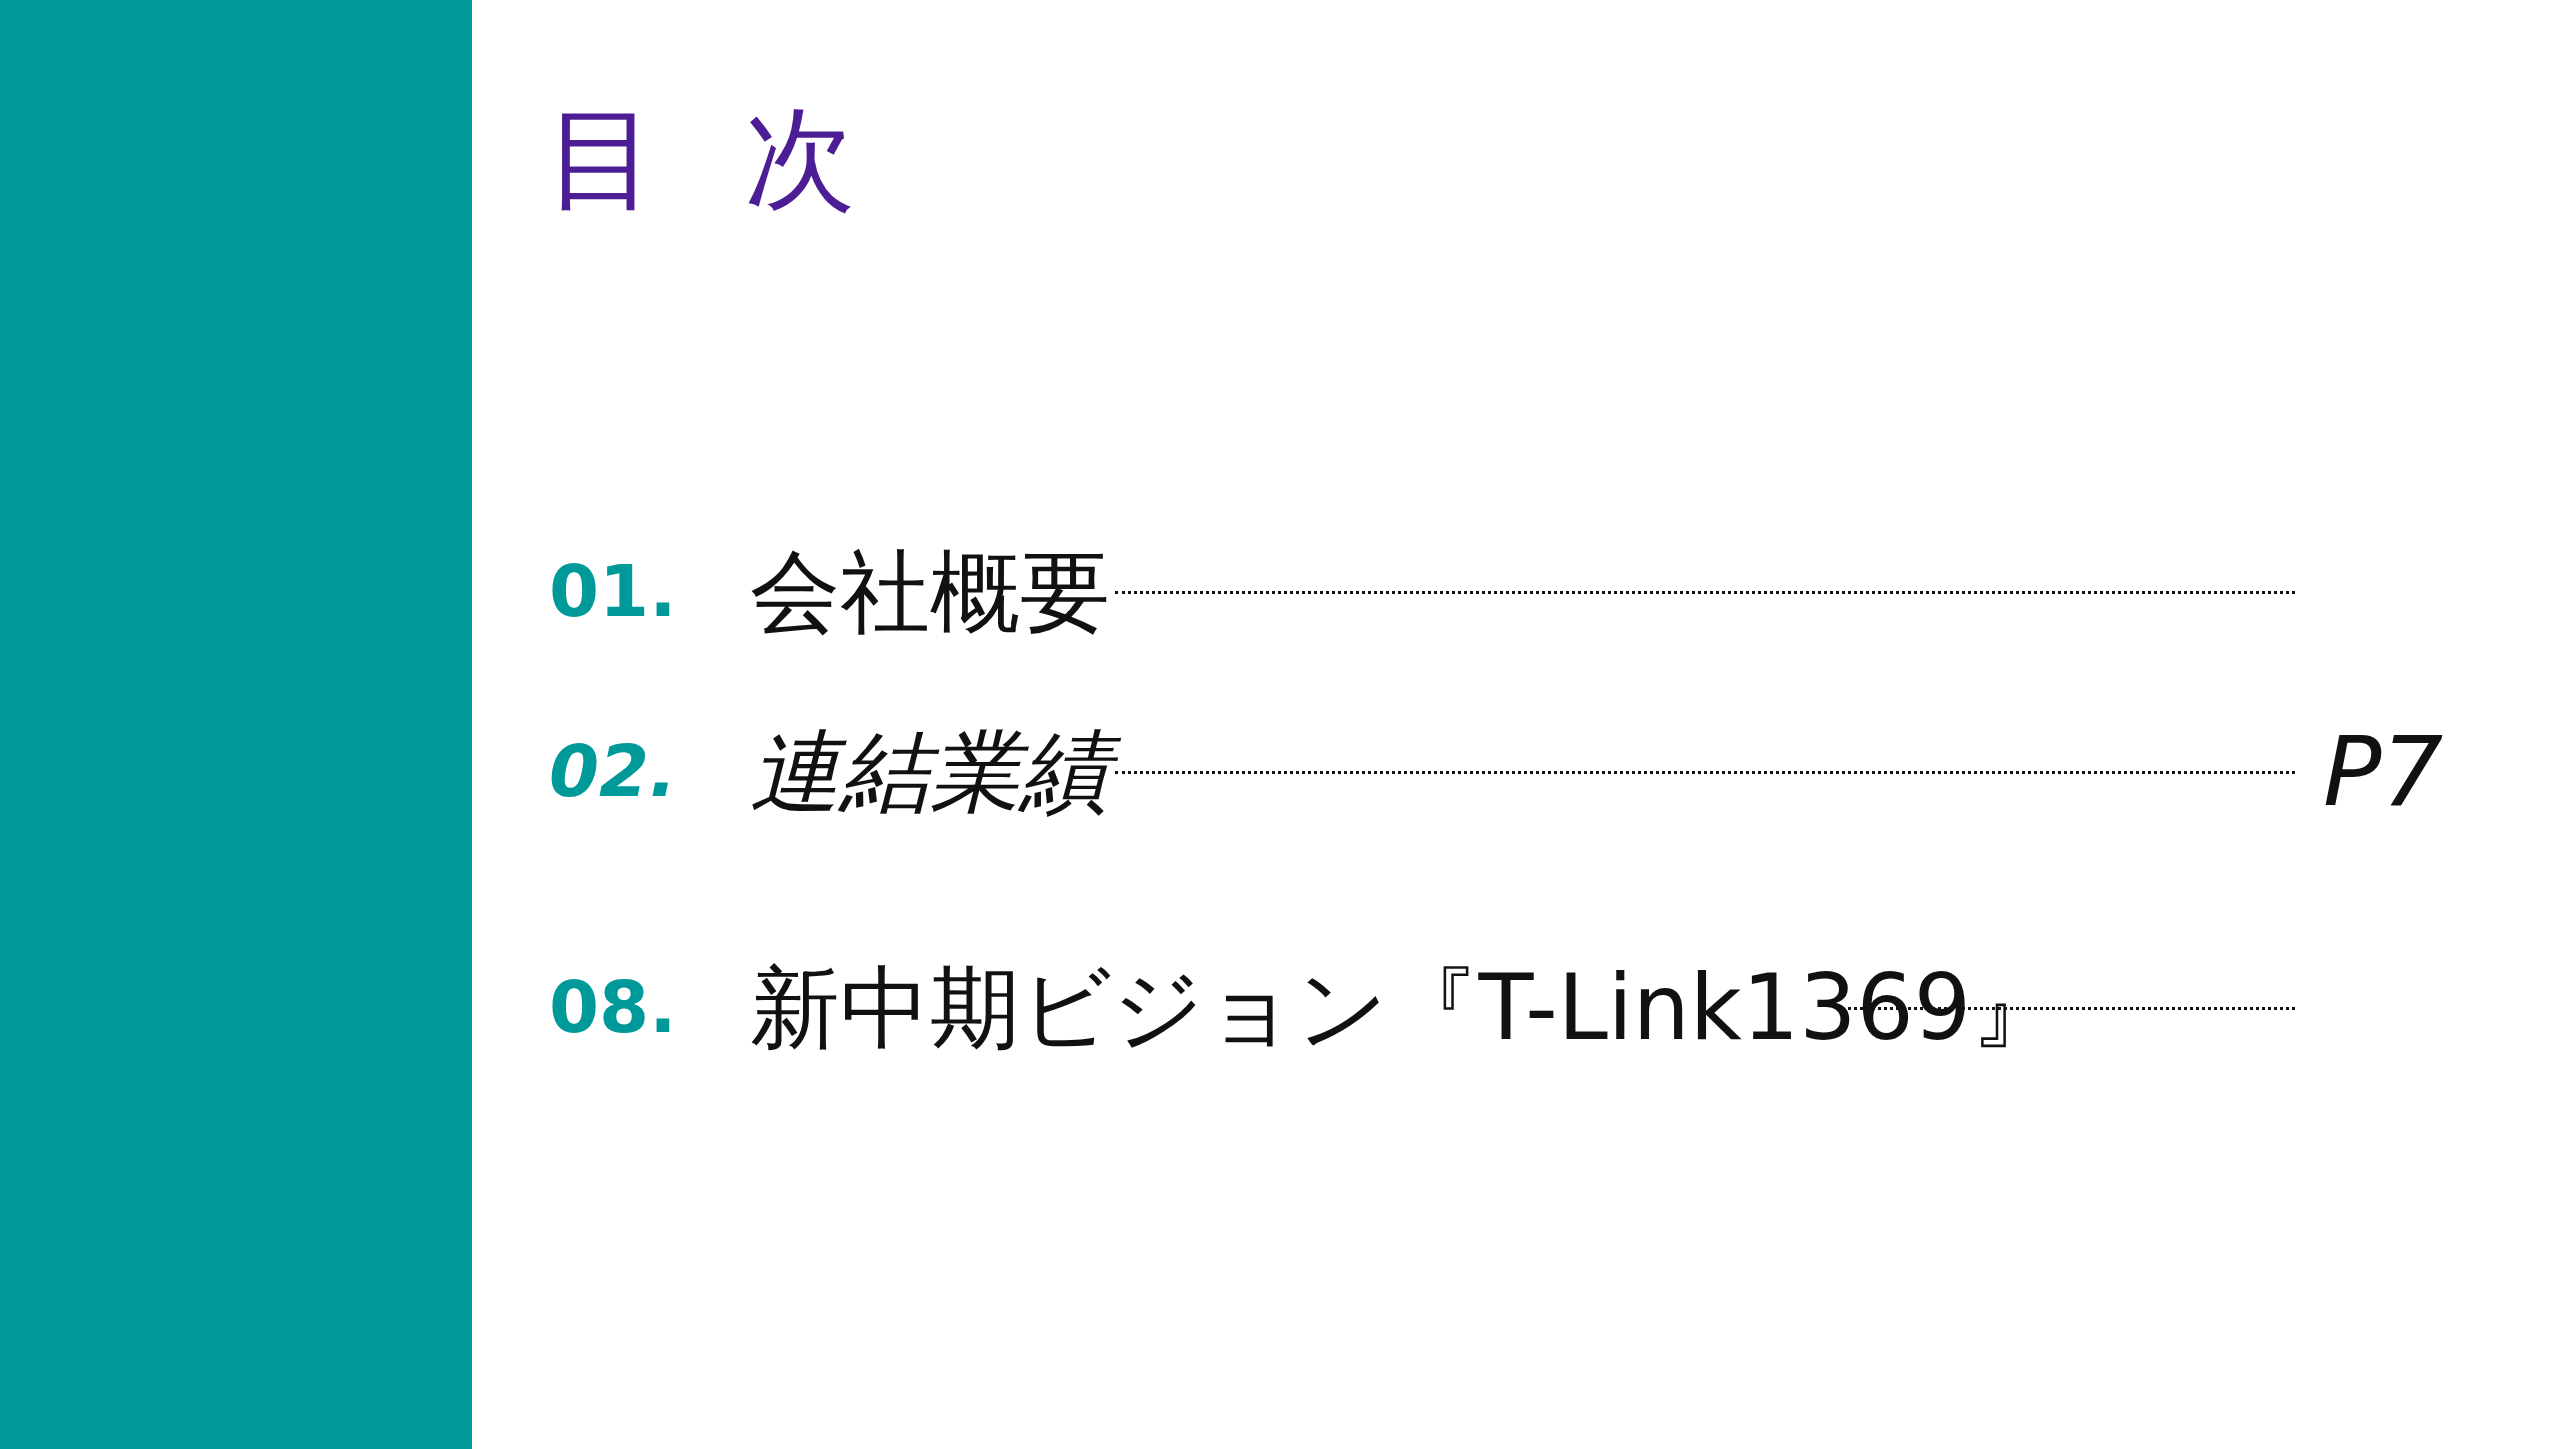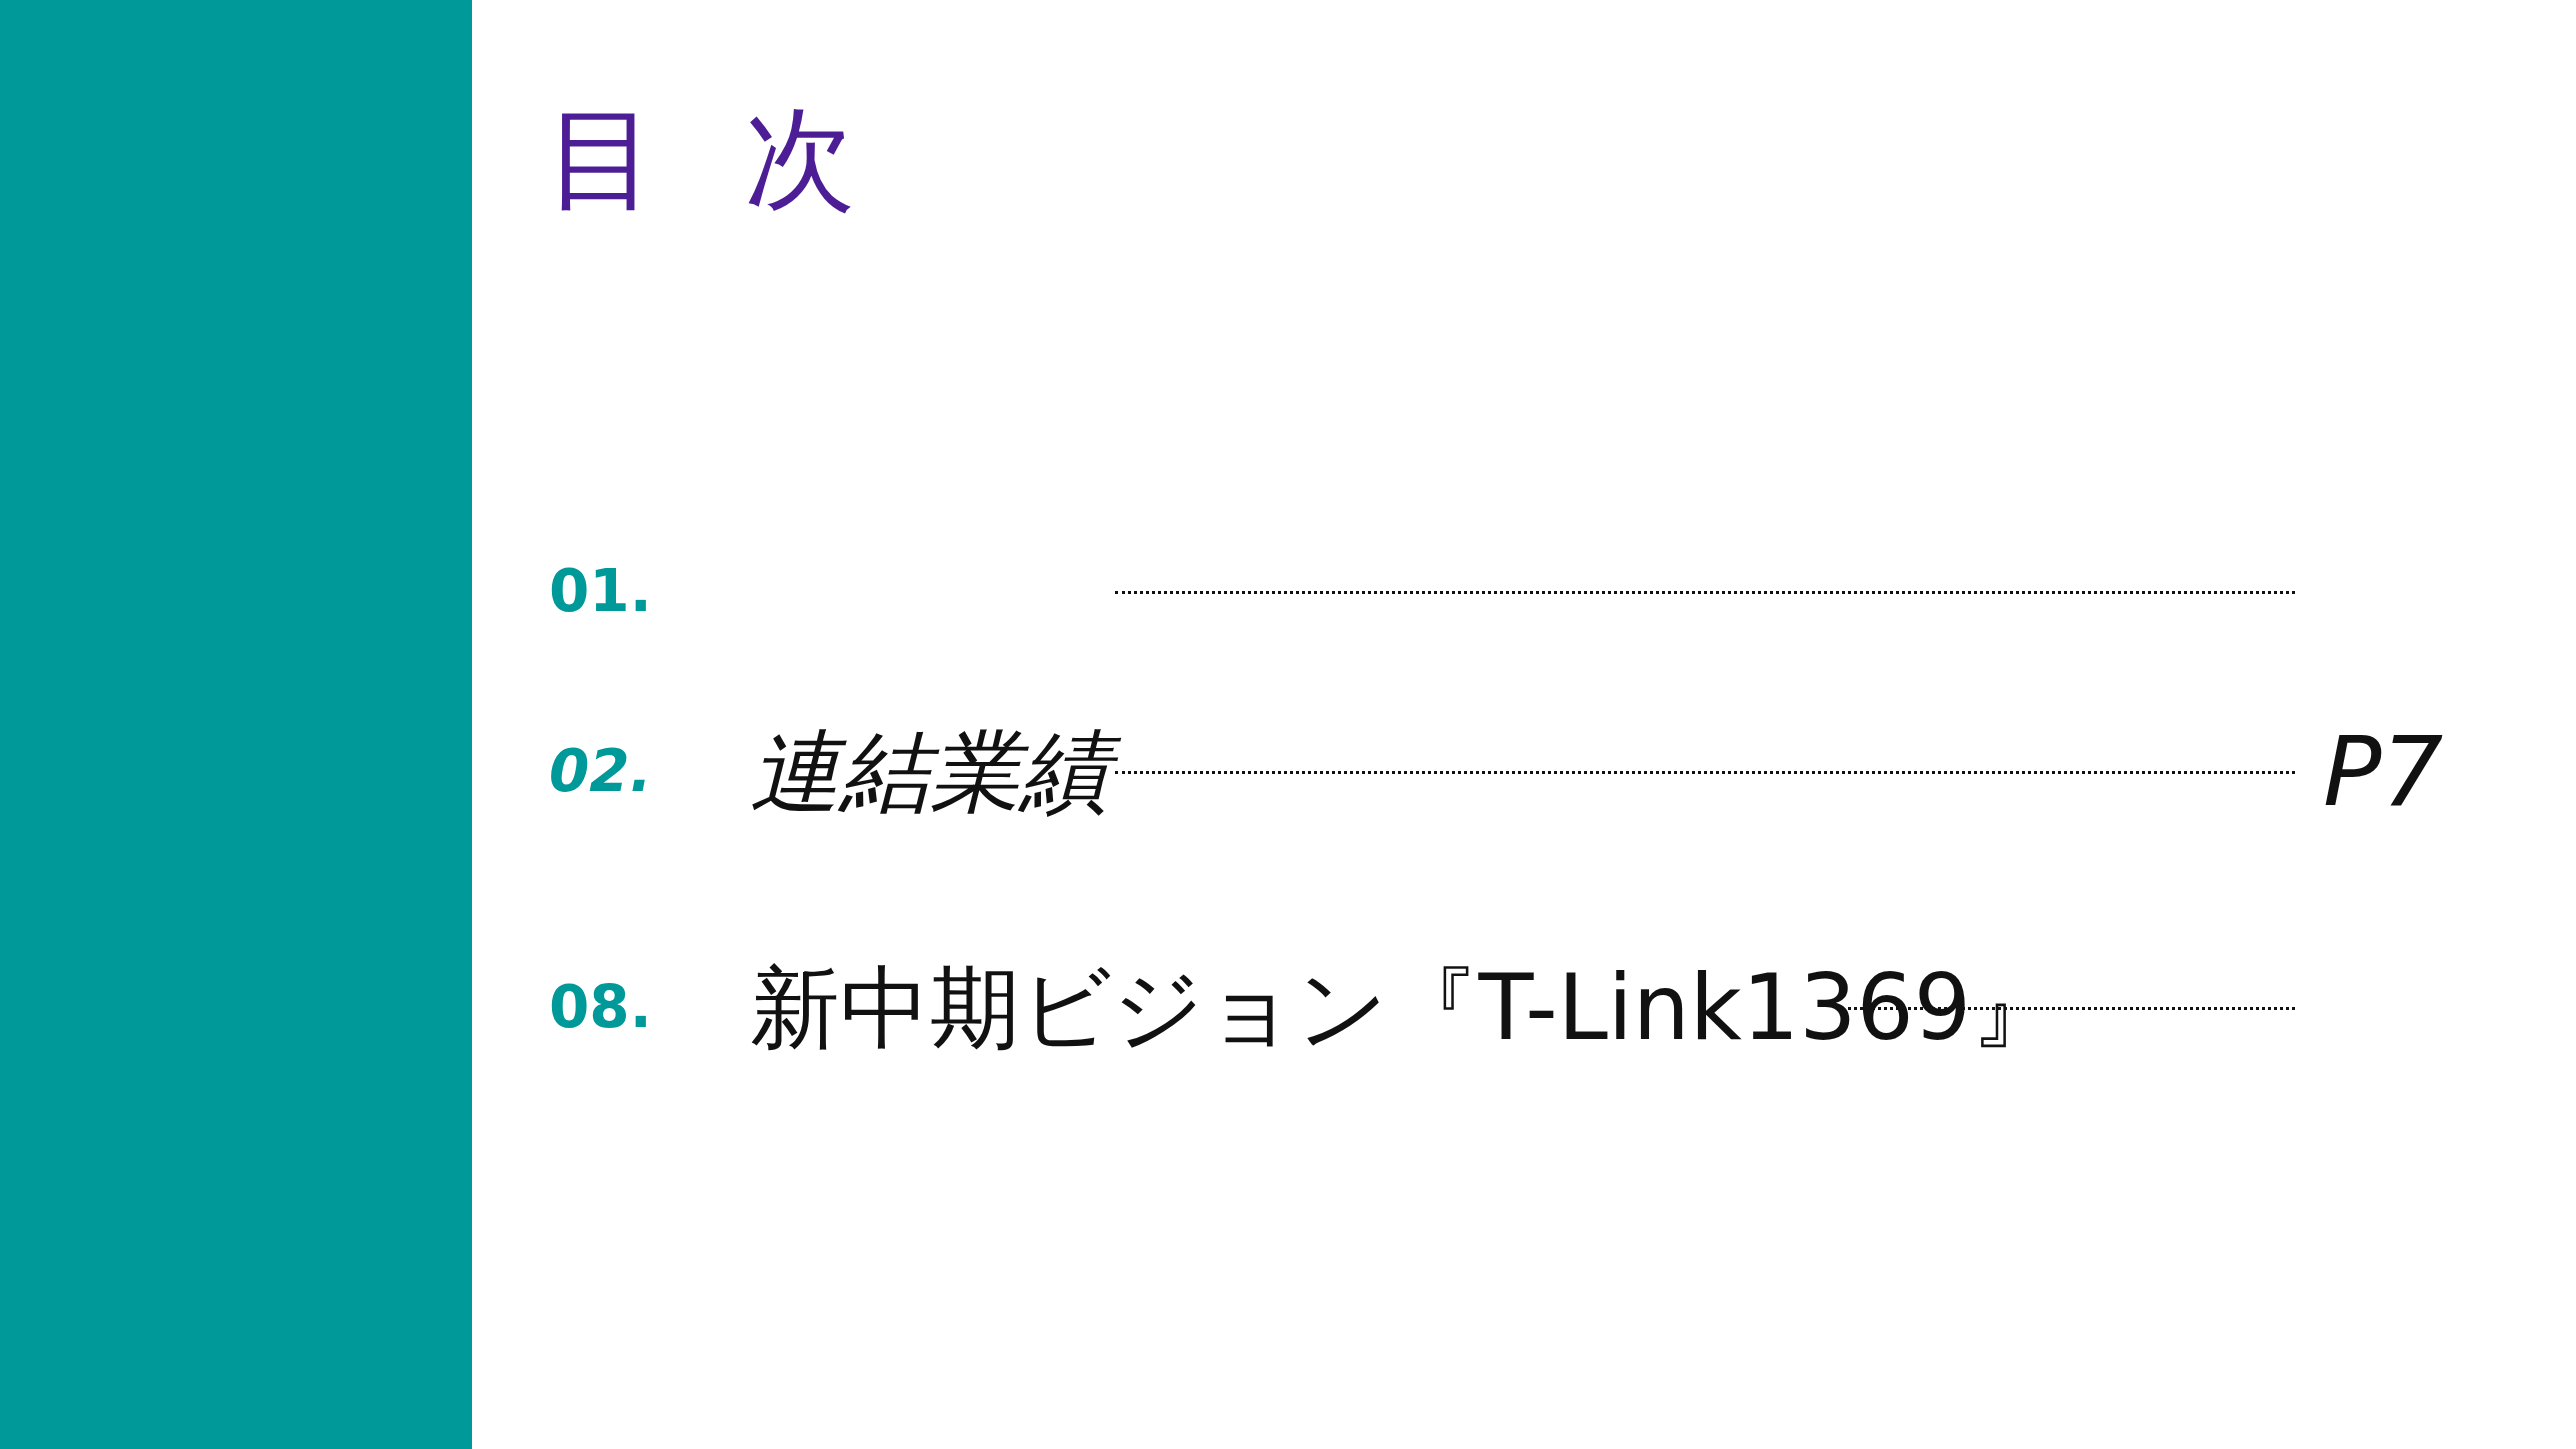--- a/index.html
+++ b/index.html
@@ -8,7 +8,7 @@
     .sidebar { position:absolute; left:0; top:0; width:472px; height:1449px; background:#009999; }
     .title { position:absolute; left:546px; top:88px; font-size:111px; line-height:142px; letter-spacing:26px; color:#4c1d95; white-space:nowrap; }
     .toc-row { position:absolute; left:0; width:2576px; height:129px; }
-    .toc-num { position:absolute; left:549px; top:0; font-family:"DejaVu Sans","Liberation Sans",sans-serif; font-weight:bold; font-size:58px; line-height:129px; color:#009999; white-space:nowrap;text-align:center; }
+    .toc-num { position:absolute; left:549px; top:0; font-family:"DejaVu Sans","Liberation Sans",sans-serif; font-weight:bold; font-size:72px; line-height:129px; color:#009999; white-space:nowrap;text-align:center; }
     .toc-label { position:absolute; left:750px; top:0; font-size:90px; line-height:129px; color:#111111; white-space:nowrap; }
     .toc-dots { position:absolute; top:64px; height:0; border-top:3.9px dotted #111111; }
     .toc-page { position:absolute; left:2323px; top:0; font-size:97px; line-height:129px; color:#111111; white-space:nowrap; }

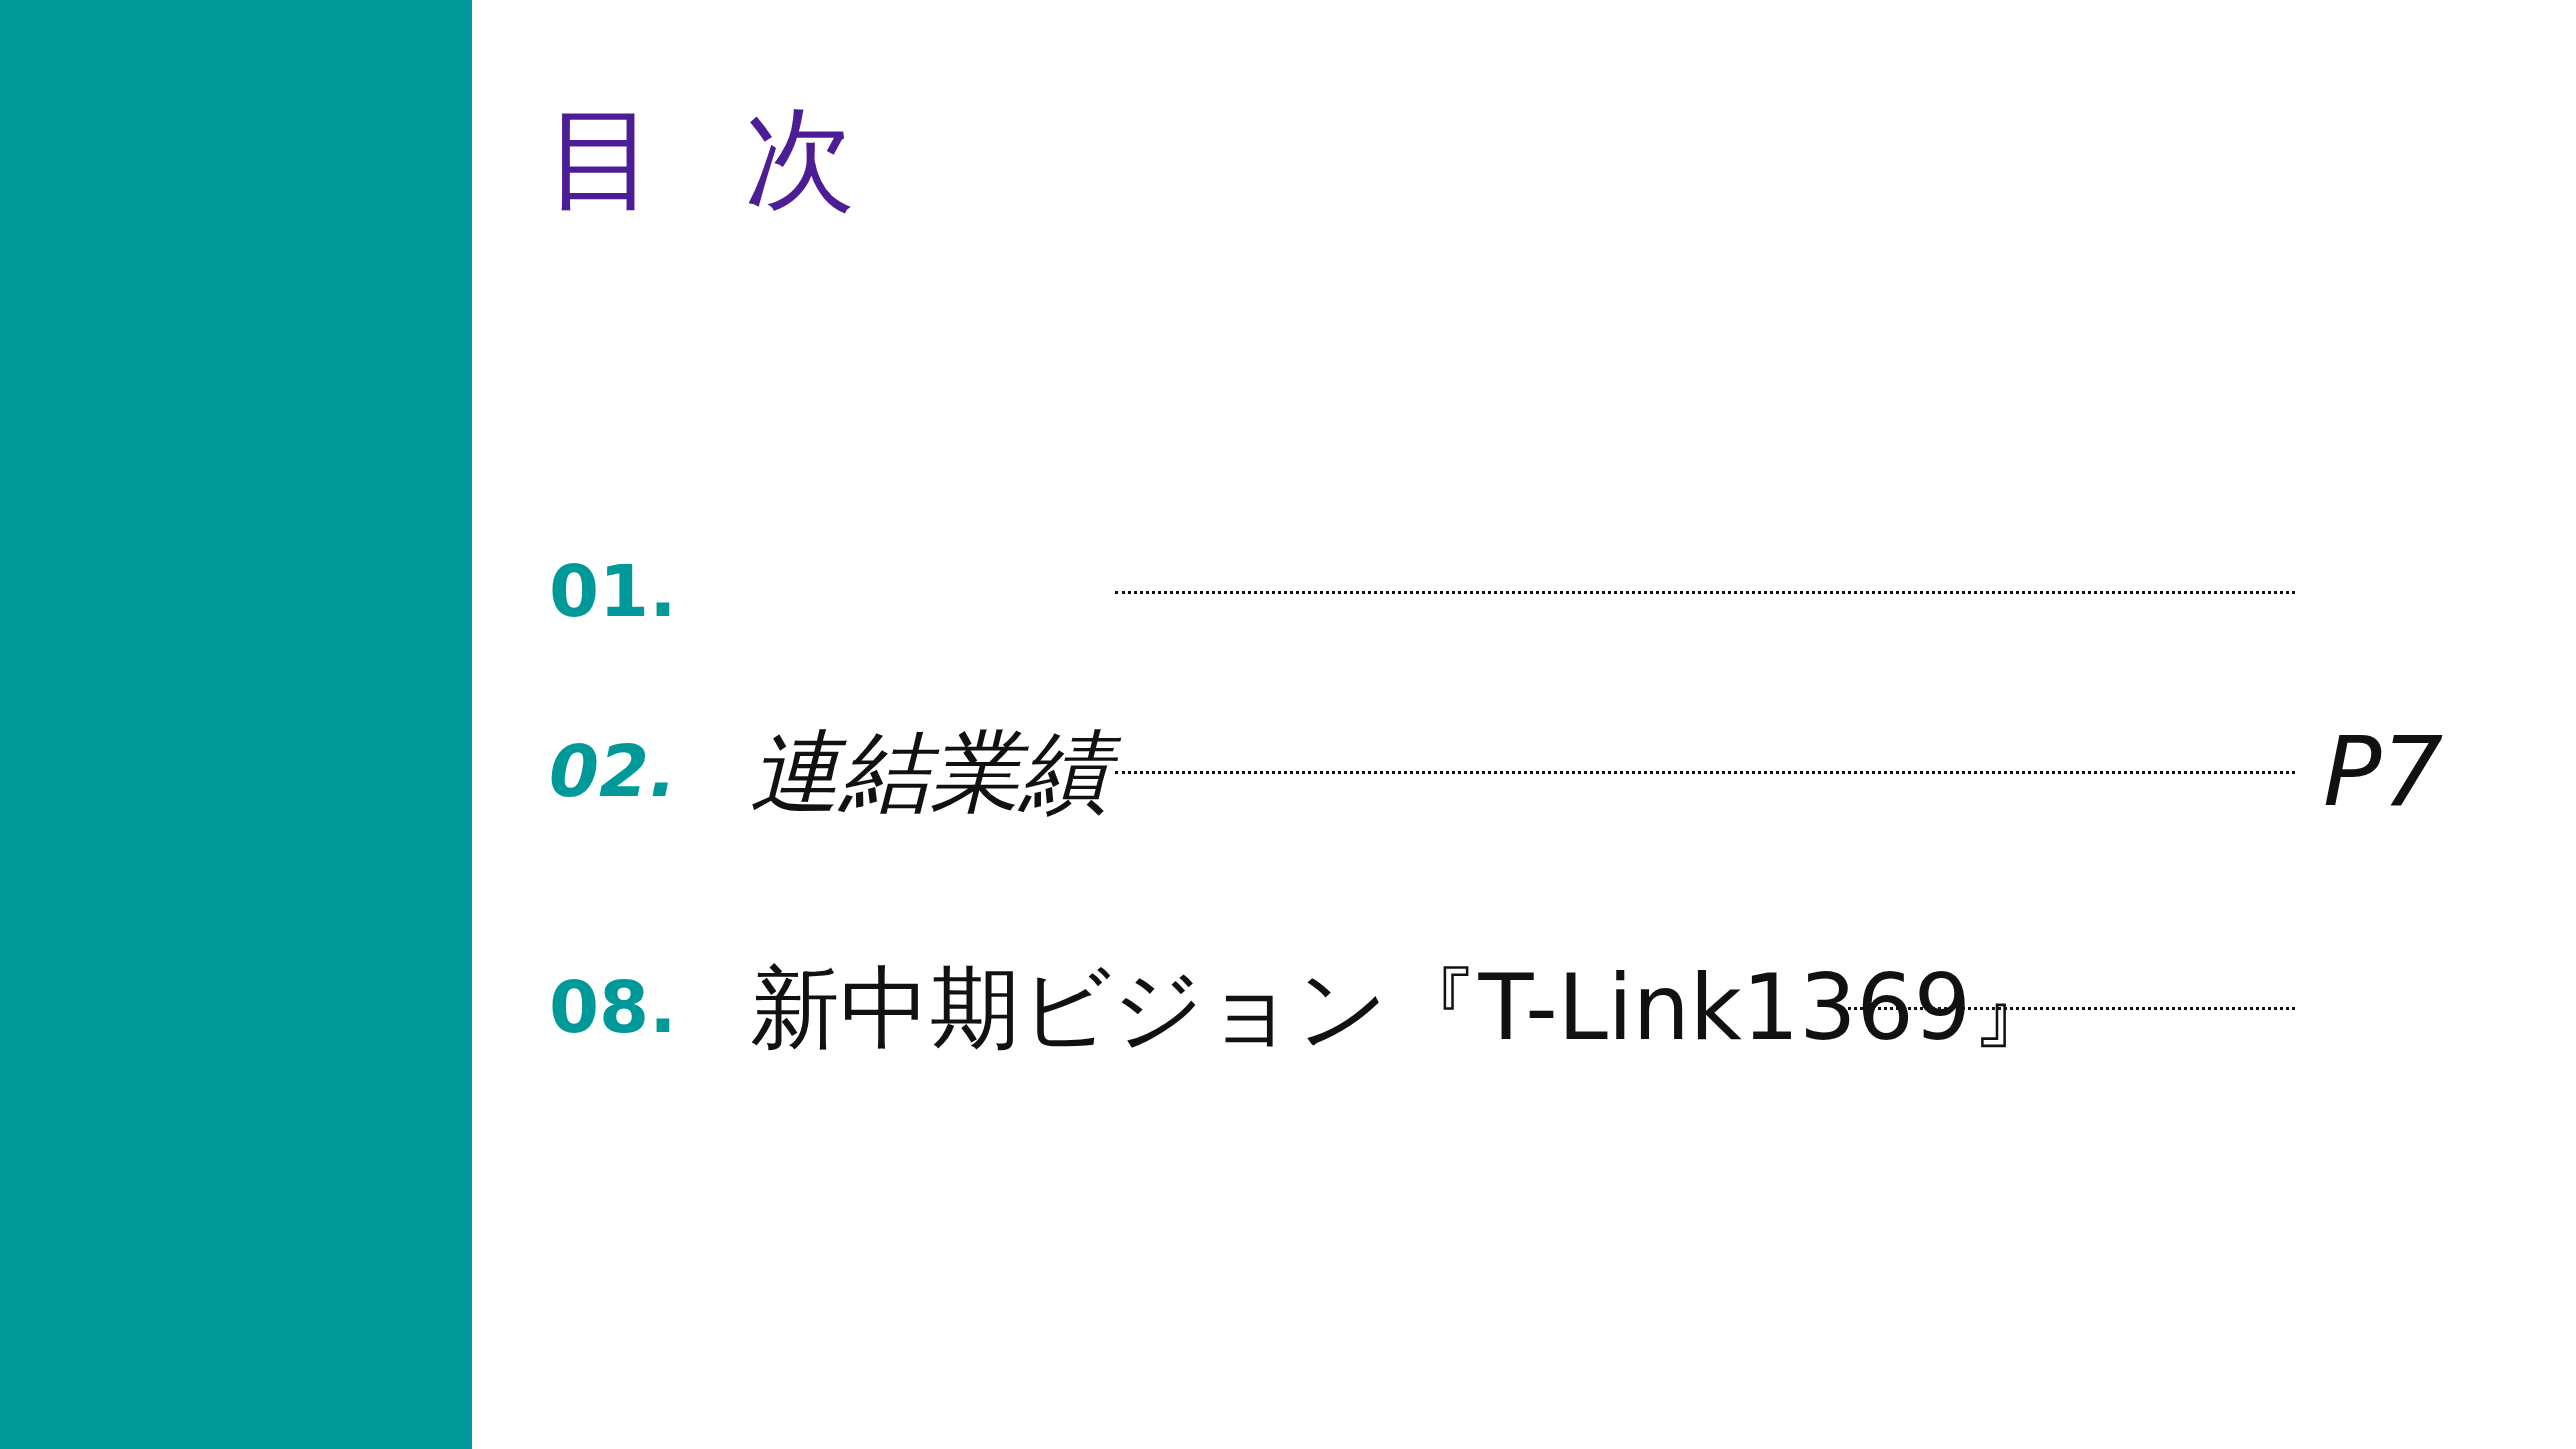--- a/index.html
+++ b/index.html
@@ -22,6 +22,7 @@
 
 <div class="toc-row" style="top:527px;">
   <span class="toc-num">01.</span>
+  <span class="toc-label">会社概要</span>
   <span class="toc-dots" style="left:1115px; width:1180px;"></span>
 </div>
 

